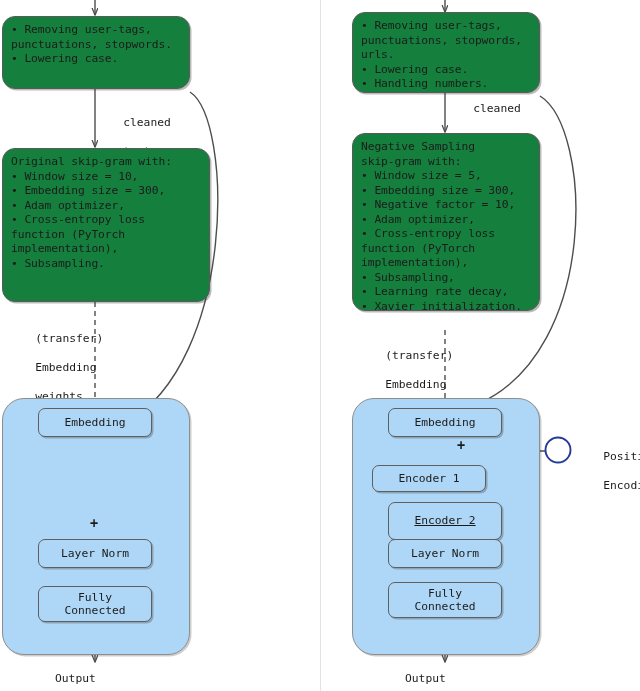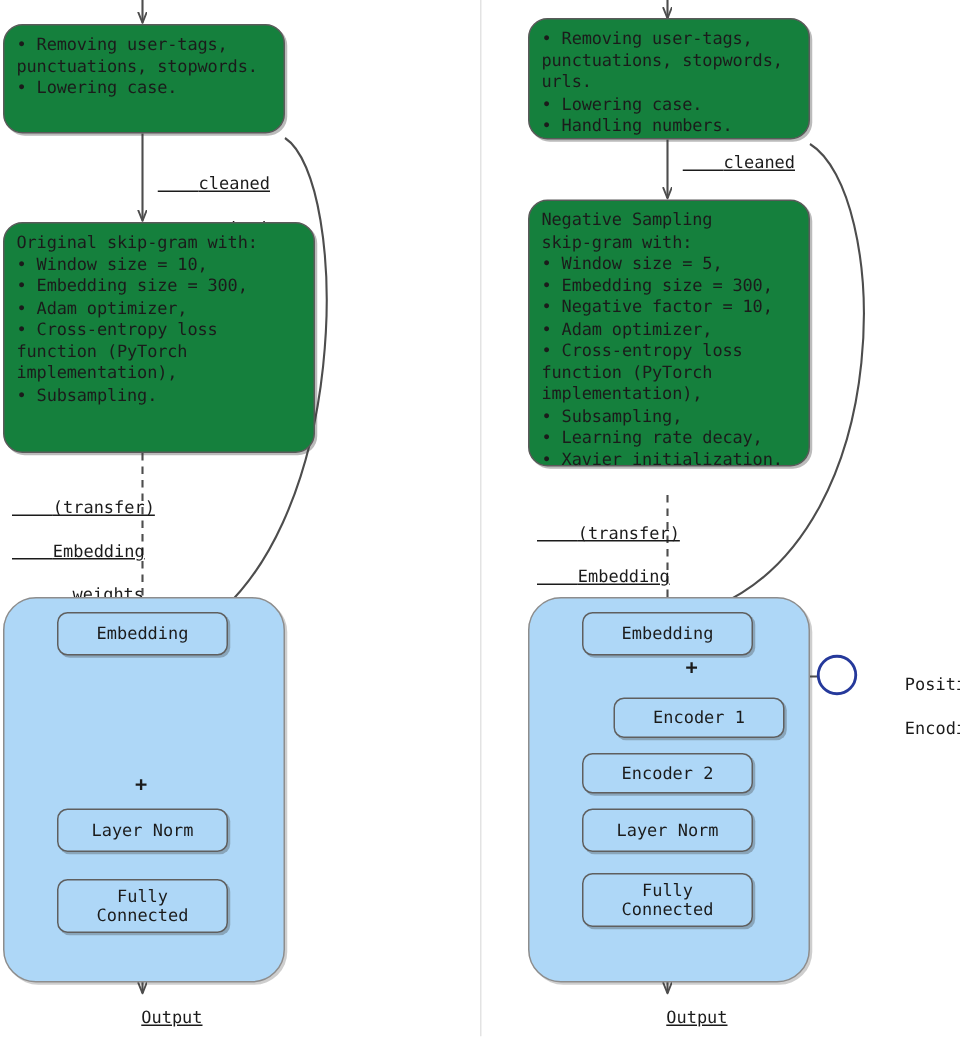--- a/index.html
+++ b/index.html
@@ -54,7 +54,7 @@
     white-space:pre;
     color:#1b1b1b;
   }
-  .lbl.c{text-align:right;text-decoration:underline;}
+  .lbl.c{text-align:left;}
   .lbl.plus{font-size:13.5px;font-weight:700;line-height:13px;}
   .divider{
     position:absolute;top:0;bottom:0;width:1px;background:#e3e3e3;

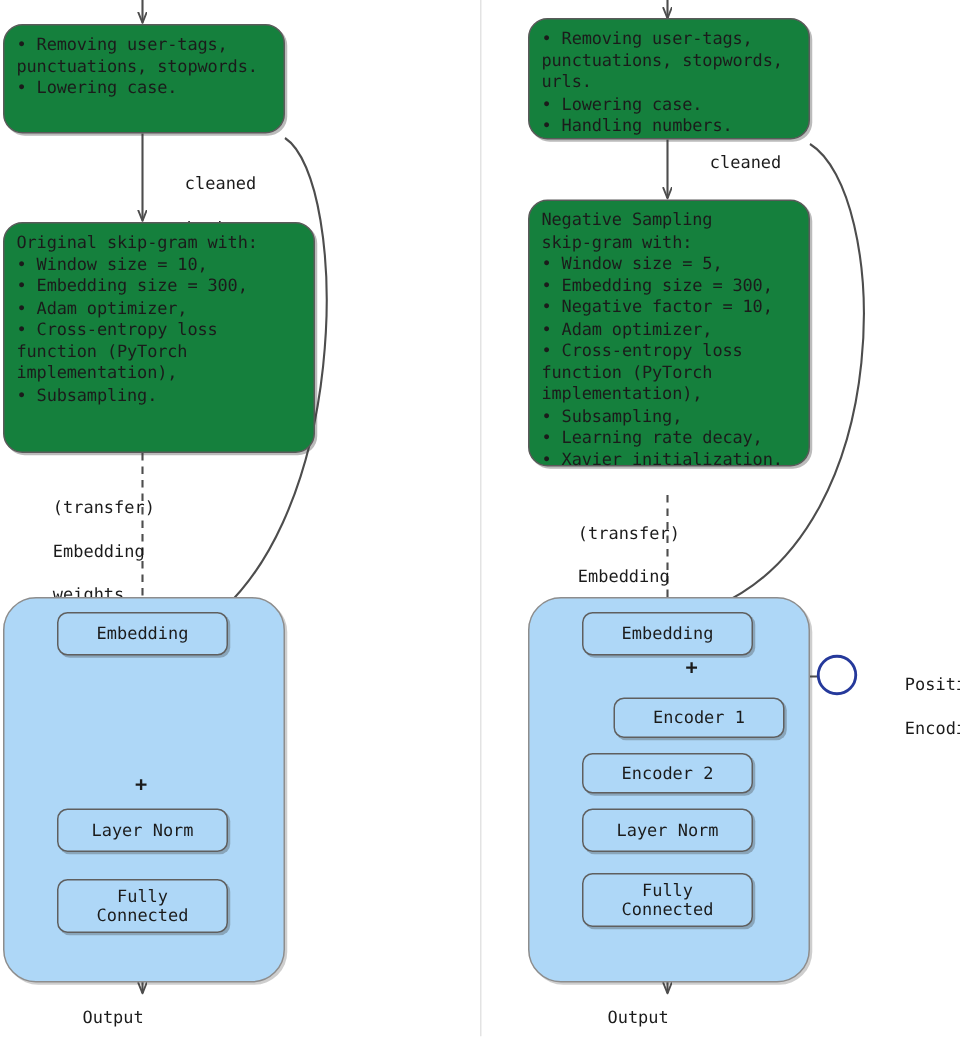--- a/index.html
+++ b/index.html
@@ -181,7 +181,7 @@
 
   <div class="lbl plus" style="left:457px;top:439px;">+</div>
 
-  <div class="node" style="left:409px;top:465px;width:114px;height:27px;">Encoder 1</div>
+  <div class="node" style="left:372px;top:465px;width:114px;height:27px;">Encoder 1</div>
 
   <div class="node" style="left:388px;top:502px;width:114px;height:27px;">Encoder 2</div>
 

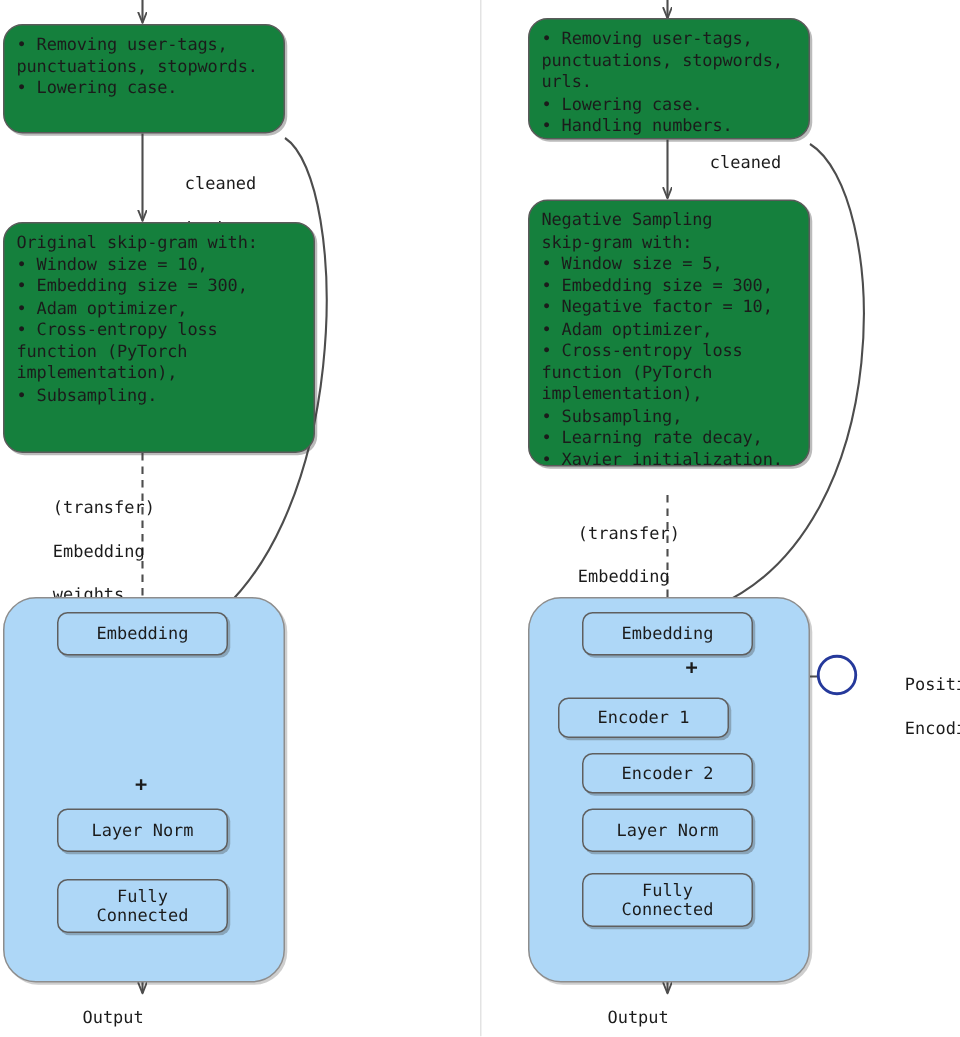--- a/index.html
+++ b/index.html
@@ -183,7 +183,7 @@
 
   <div class="node" style="left:372px;top:465px;width:114px;height:27px;">Encoder 1</div>
 
-  <div class="node" style="left:388px;top:502px;width:114px;height:27px;">Encoder 2</div>
+  <div class="node" style="left:388px;top:502px;width:114px;height:38px;text-decoration:underline;">Encoder 2</div>
 
   <div class="node" style="left:388px;top:539px;width:114px;height:29px;">Layer Norm</div>
 

